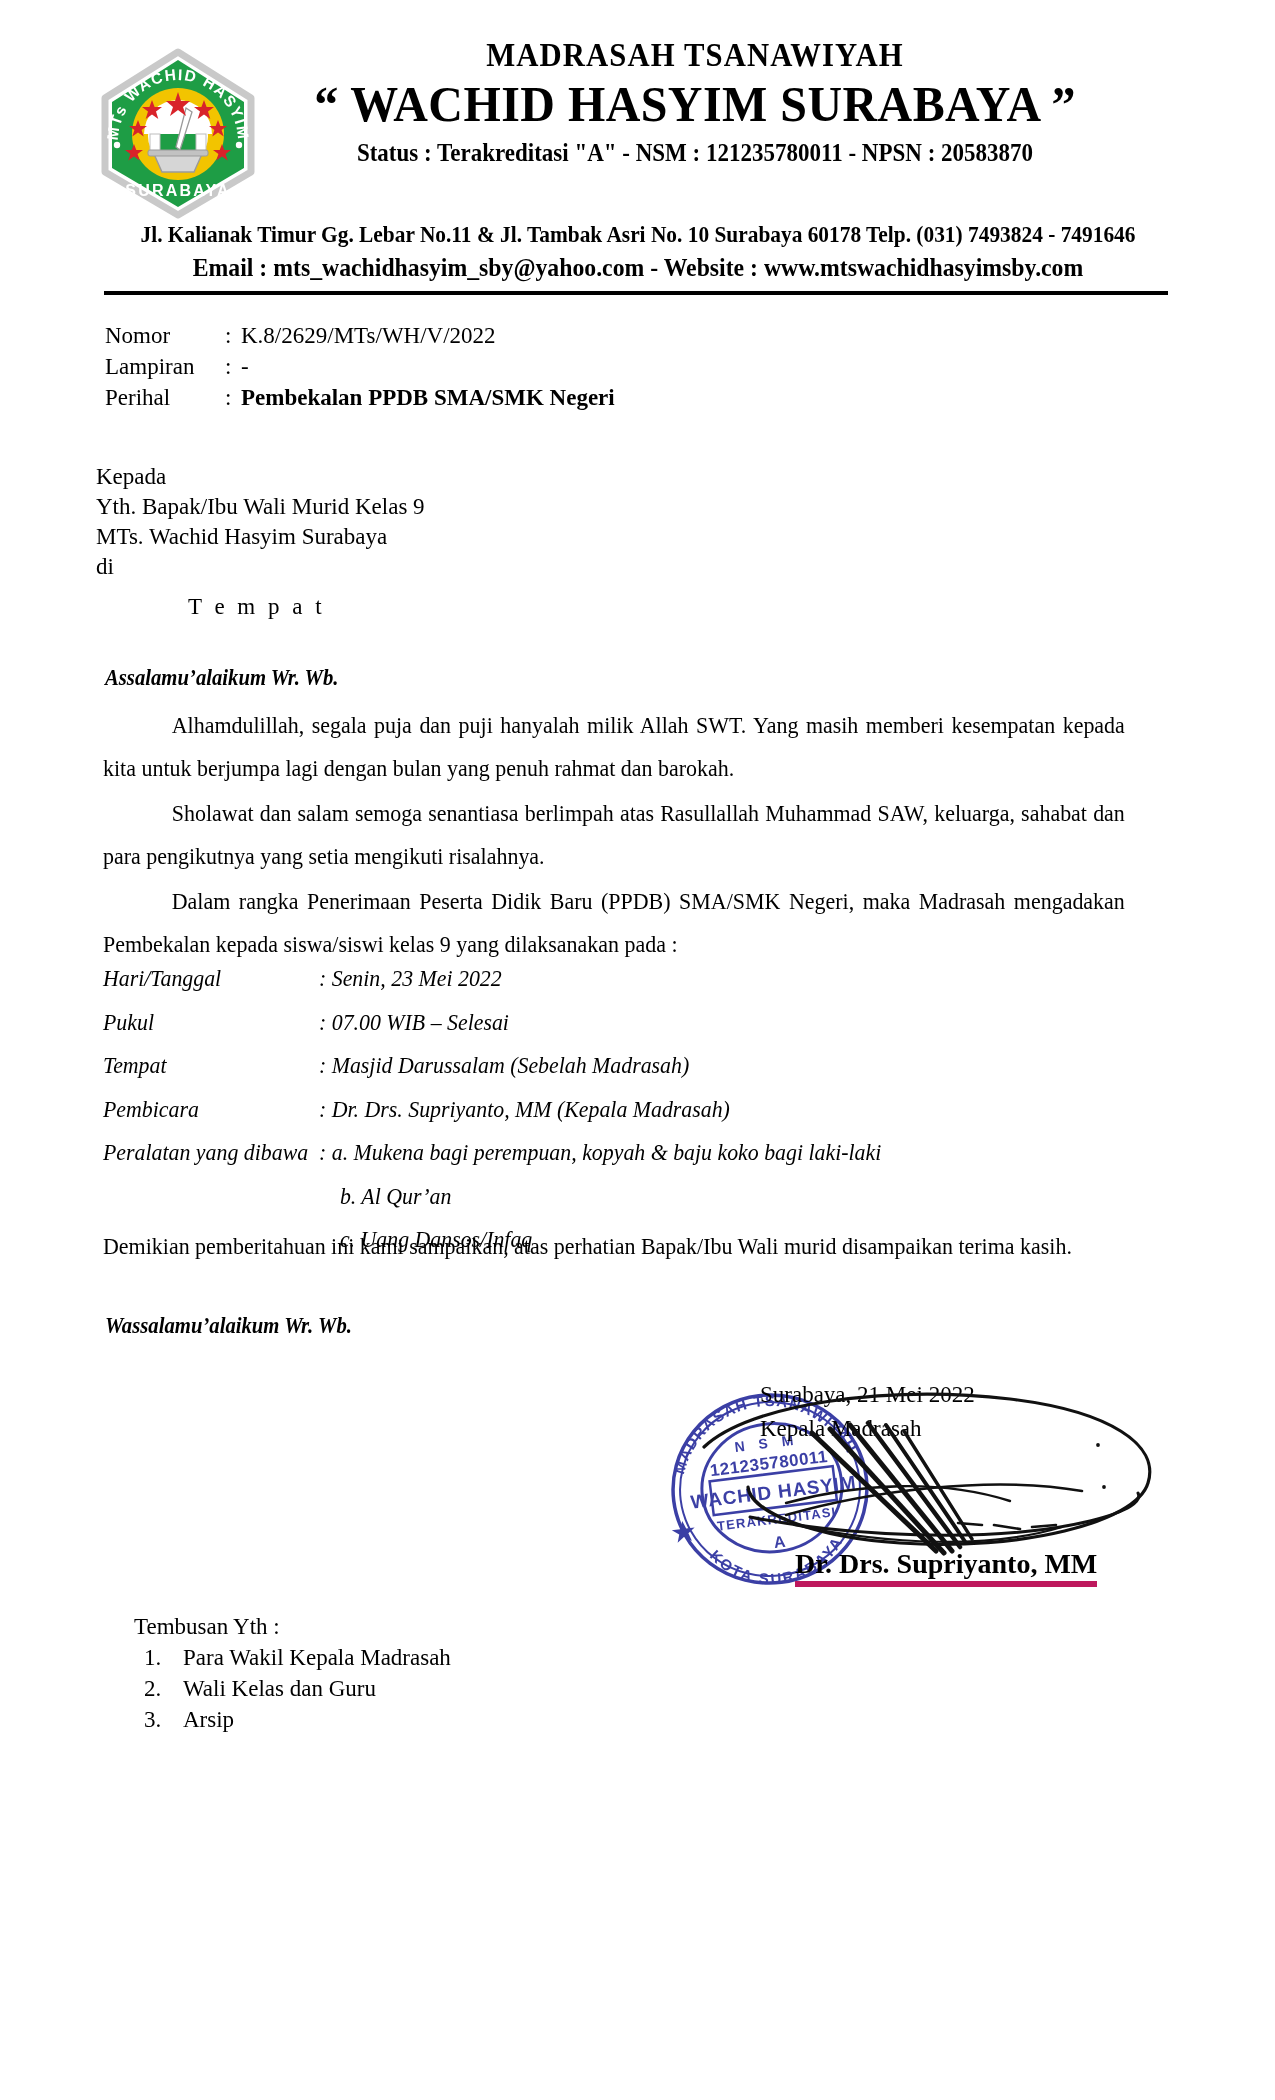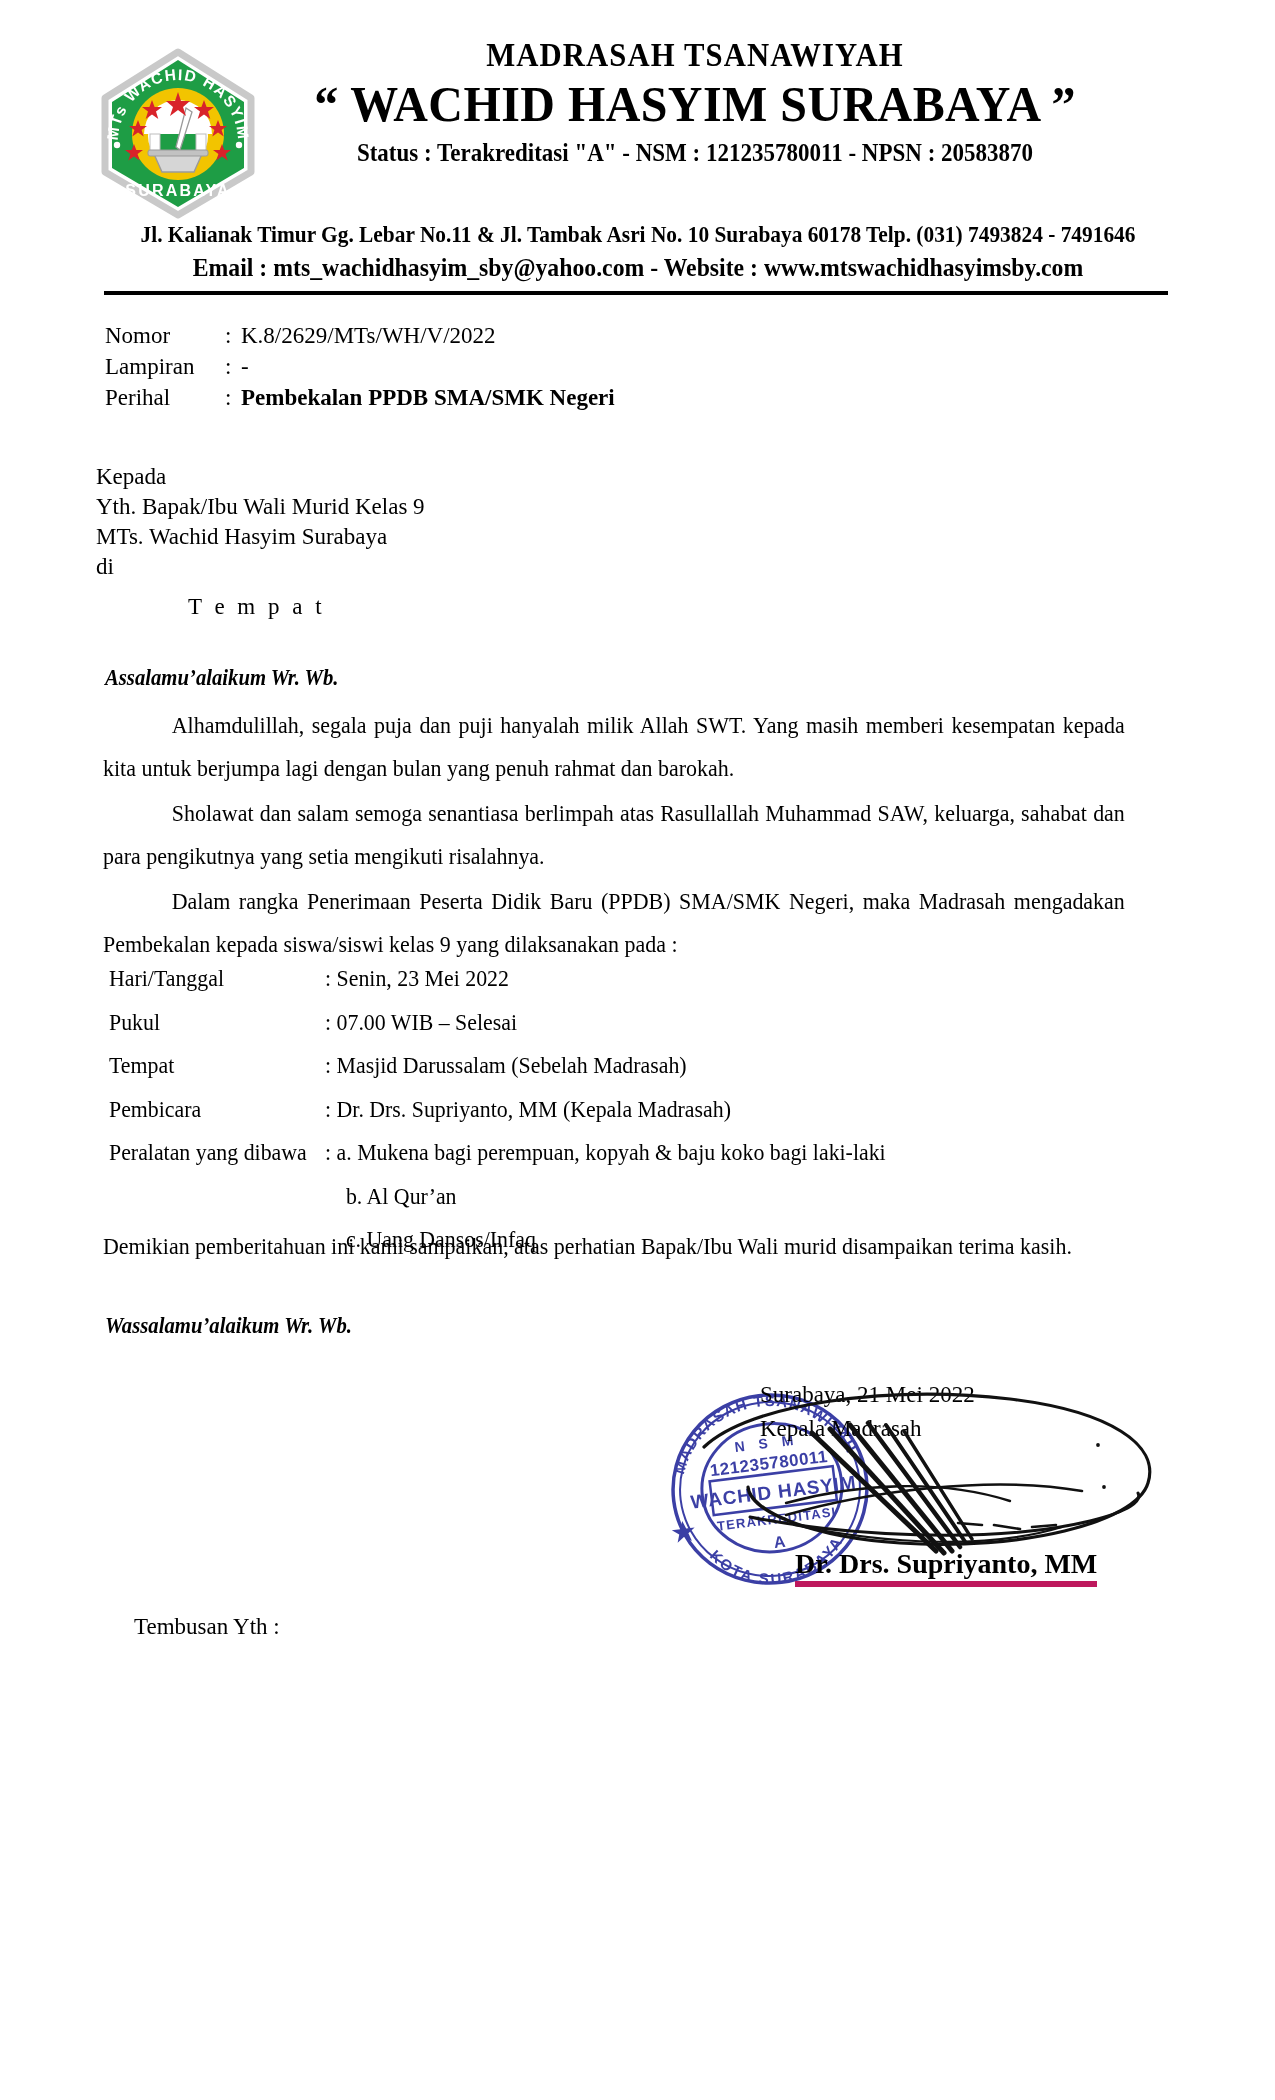--- a/index.html
+++ b/index.html
@@ -175,9 +175,10 @@
   
   .details {
     position: absolute;
-    left: 109px;
+    left: 103px;
     top: 966px;
     font-size: 23px;
+    font-style: italic;
   }
   .detrow {
     display: flex;

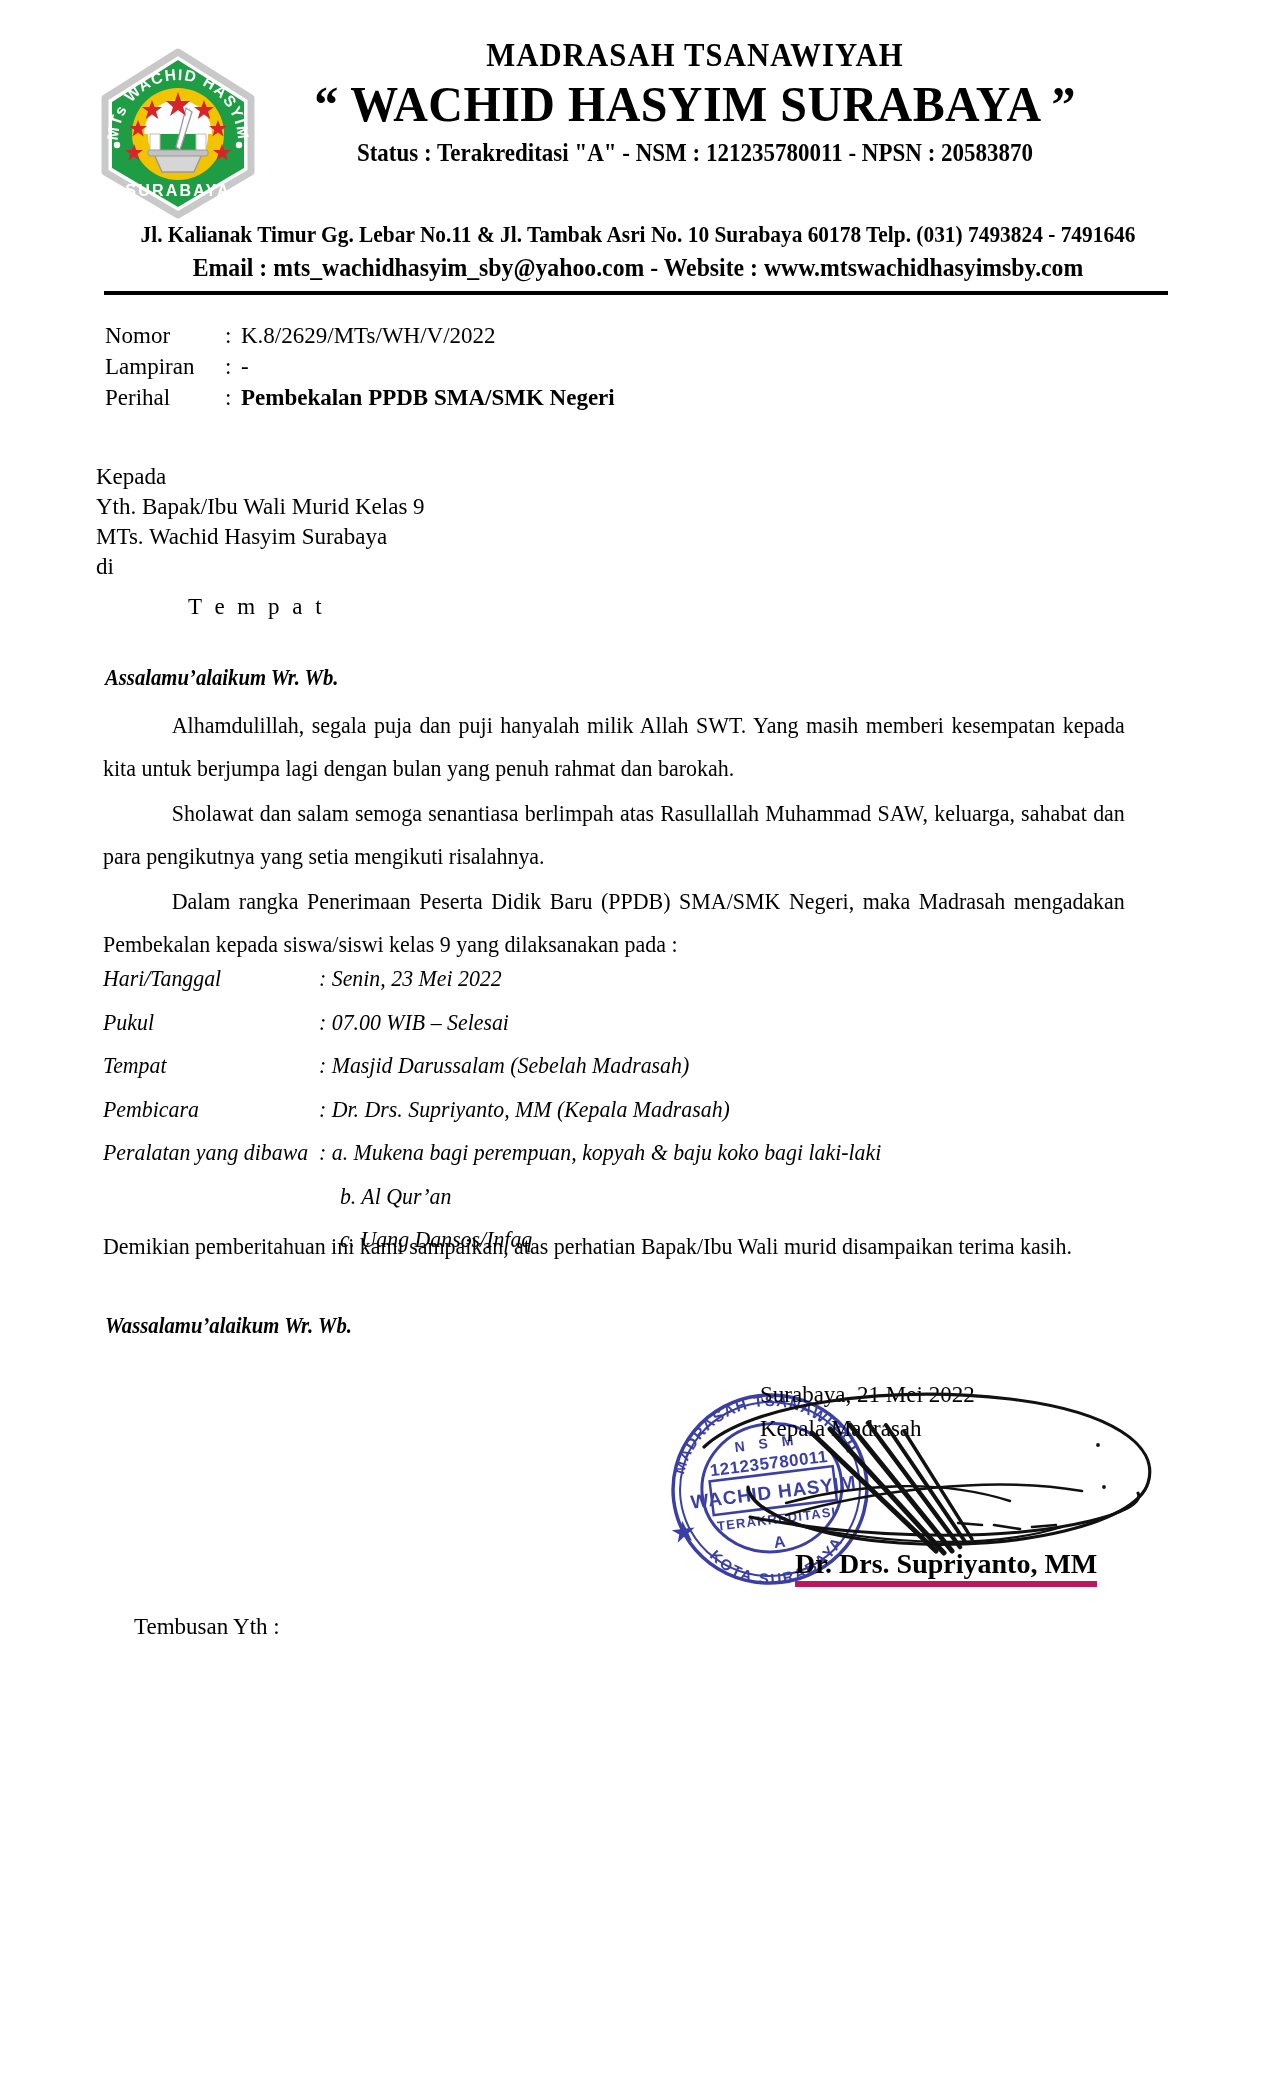--- a/index.html
+++ b/index.html
@@ -482,6 +482,11 @@
 
   <div class="cc">
     <div class="cc-title">Tembusan Yth :</div>
+    <ol class="cc-list">
+      <li>Para Wakil Kepala Madrasah</li>
+      <li>Wali Kelas dan Guru</li>
+      <li>Arsip</li>
+    </ol>
   </div>
 
 </div>

